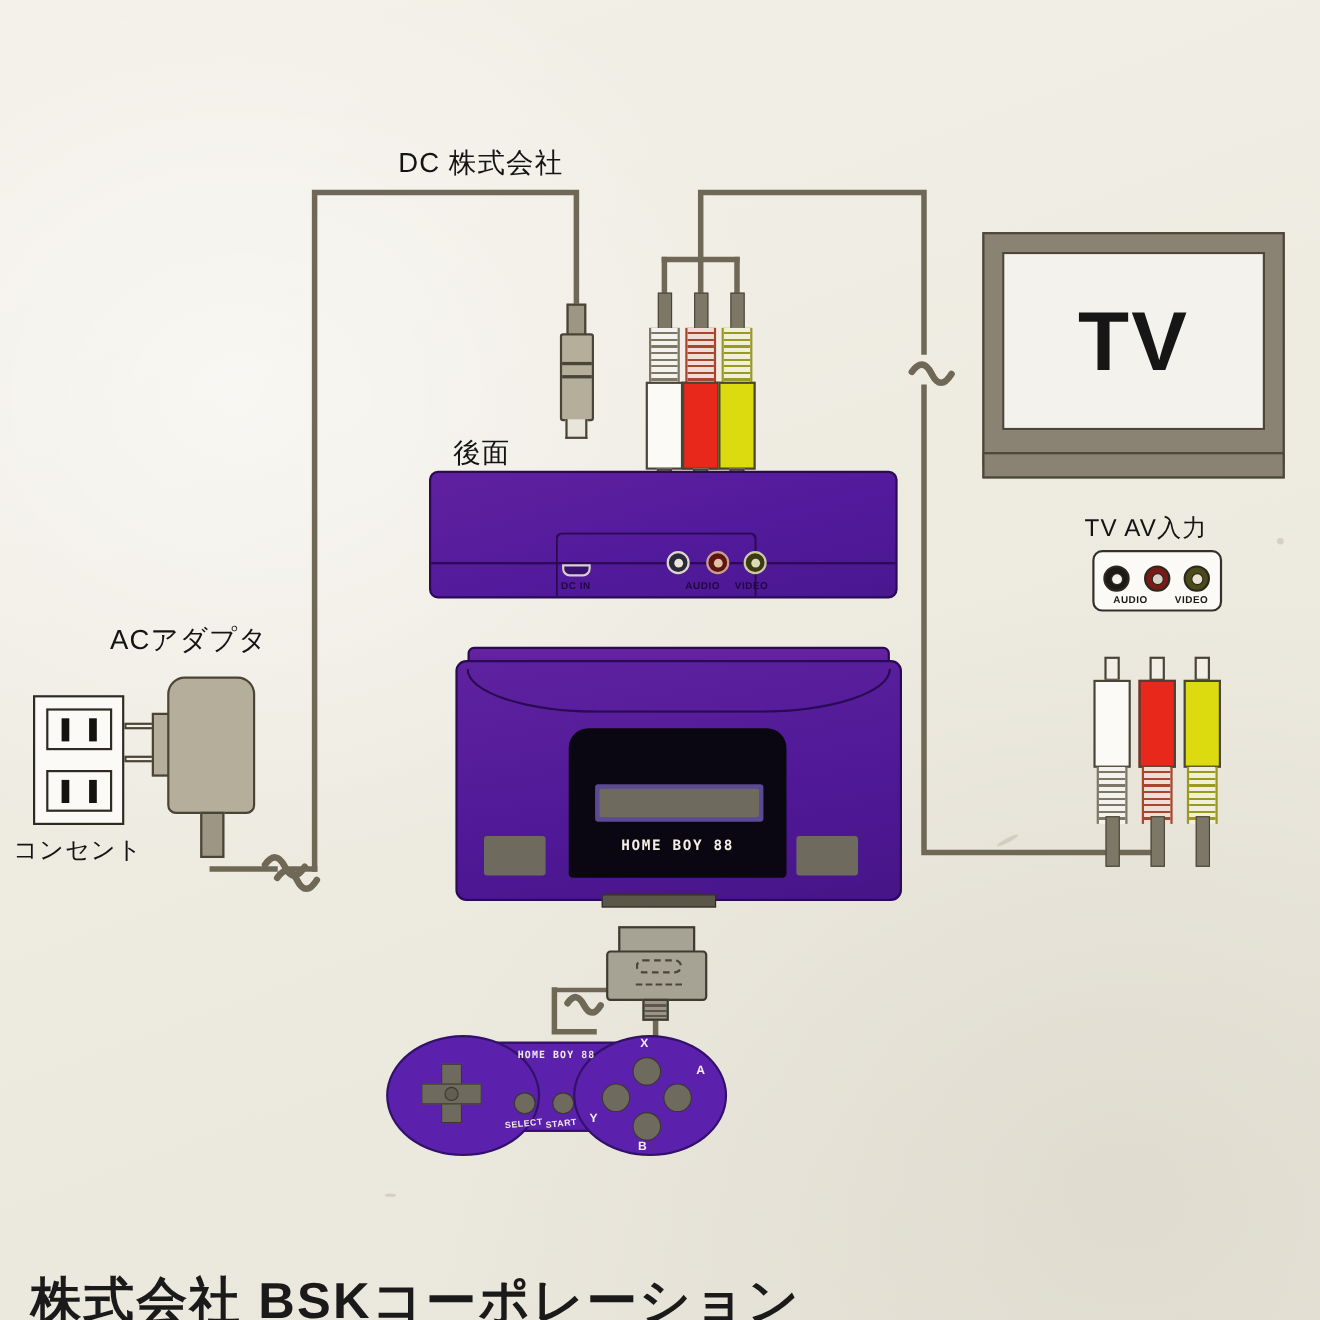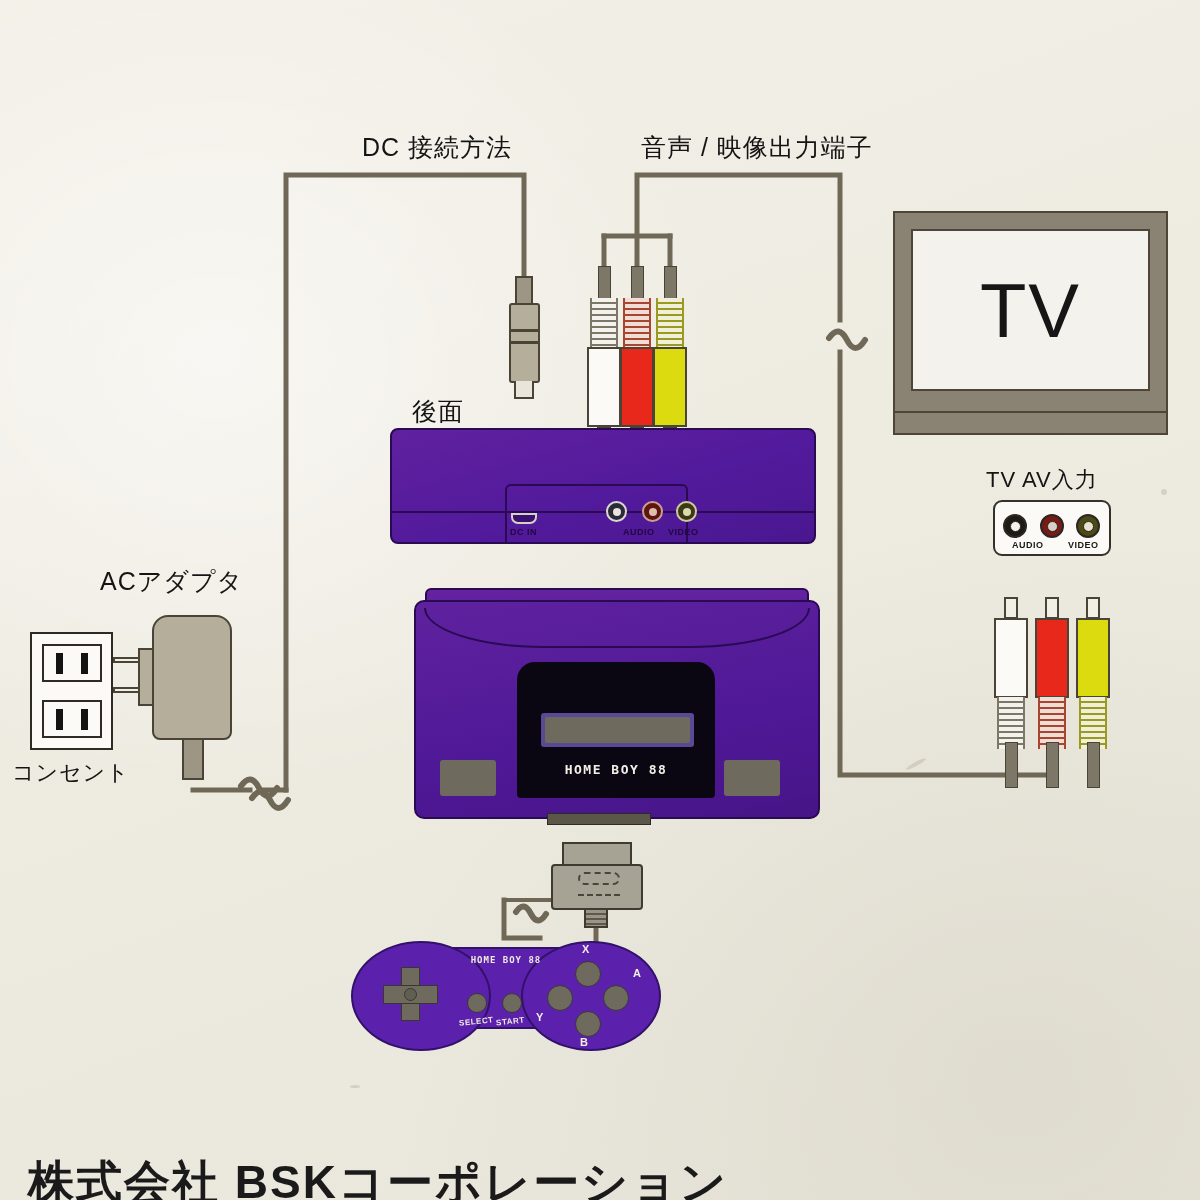--- a/index.html
+++ b/index.html
@@ -551,7 +551,7 @@
   </svg>
 
 
-  <div class="abs label" style="left:362px; top:131px;">DC 接続方法</div>
+  <div class="abs label" style="left:362px; top:131px;">DC 株式会社</div>
   <div class="abs label" style="left:641px; top:131px;">音声 / 映像出力端子</div>
 
   <div class="abs" id="dc-plug-neck"></div>

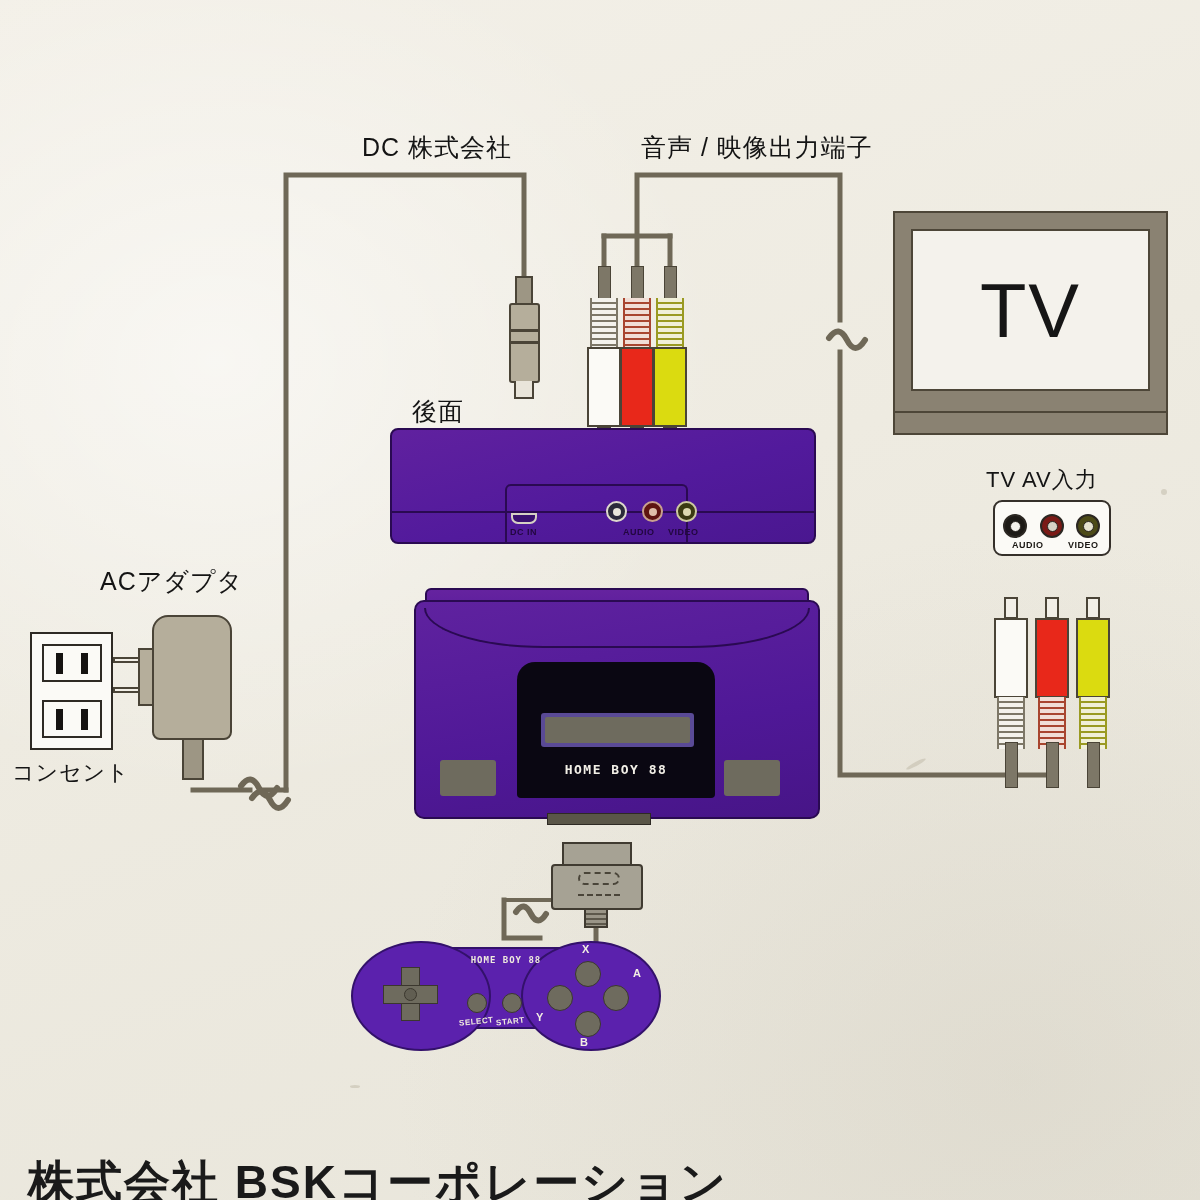--- a/index.html
+++ b/index.html
@@ -552,7 +552,6 @@
 
 
   <div class="abs label" style="left:362px; top:131px;">DC 株式会社</div>
-  <div class="abs label" style="left:641px; top:131px;">音声 / 映像出力端子</div>
 
   <div class="abs" id="dc-plug-neck"></div>
   <div class="abs" id="dc-plug-body">

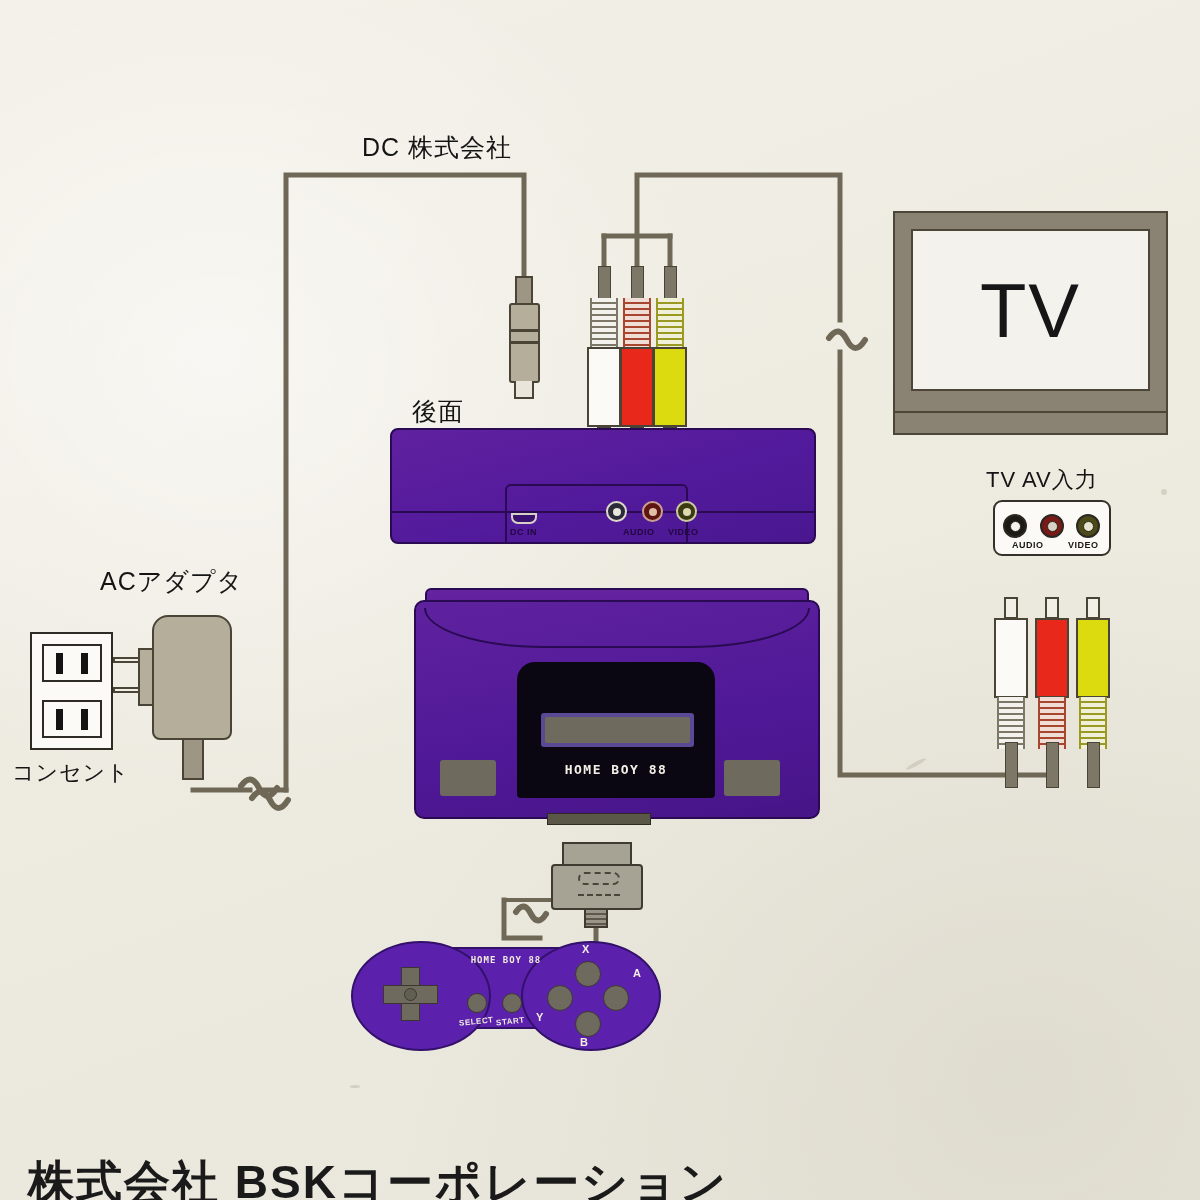--- a/index.html
+++ b/index.html
@@ -74,7 +74,7 @@
     display: flex; align-items: center; justify-content: center;
   }
   #tv-screen-text {
-    font-size: 76px; font-weight: normal; color: #161616;
+    font-size: 76px; font-weight: bold; color: #161616;
     letter-spacing: 2px;
   }
   #tv-base {

